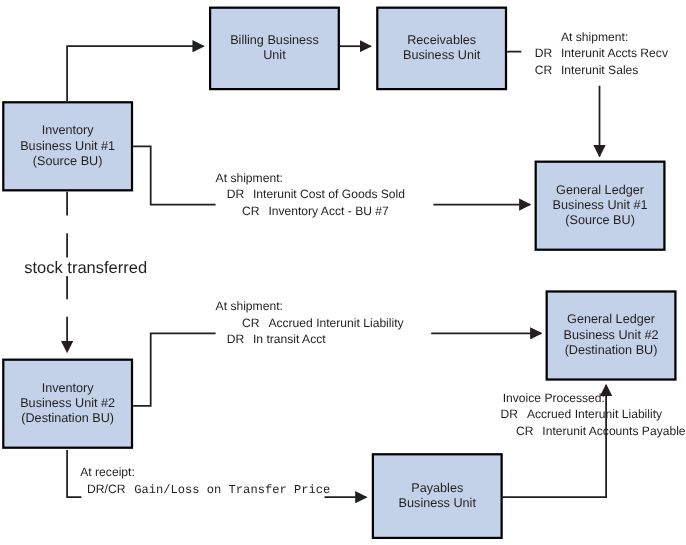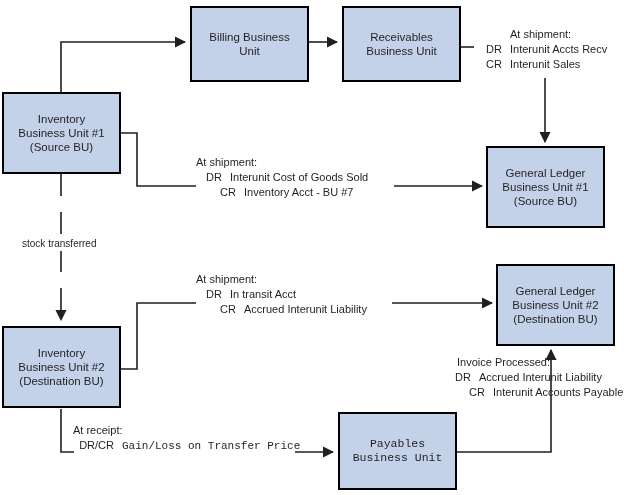--- a/index.html
+++ b/index.html
@@ -54,10 +54,10 @@
   .ann .d { display: inline-block; text-align: left; }
   .edge-label {
     position: absolute;
-    font-size: 10px;
+    font-size: 15px;
     line-height: 15px;
     color: #231f20;
-    text-align: left;
+    text-align: center;
     white-space: nowrap;
     z-index: 4;
     background: #ffffff;

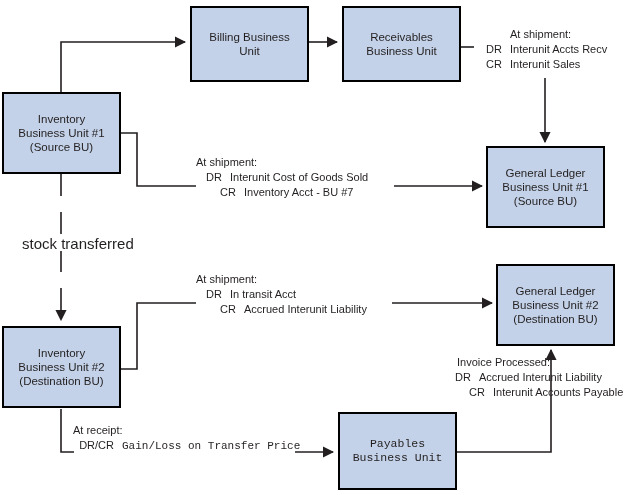--- a/index.html
+++ b/index.html
@@ -171,10 +171,10 @@
   <div class="ann" style="left:196px; top:272px;">
     <span class="row">At shipment:</span>
     <span class="row">
+      <span class="c" style="width:26px; padding-left:14px;">CR</span><span class="d" style="padding-left:8px;">Accrued Interunit Liability</span>
+    </span>
+    <span class="row">
       <span class="c" style="width:26px;">DR</span><span class="d" style="padding-left:8px;">In transit Acct</span>
-    </span>
-    <span class="row">
-      <span class="c" style="width:26px; padding-left:14px;">CR</span><span class="d" style="padding-left:8px;">Accrued Interunit Liability</span>
     </span>
   </div>
 

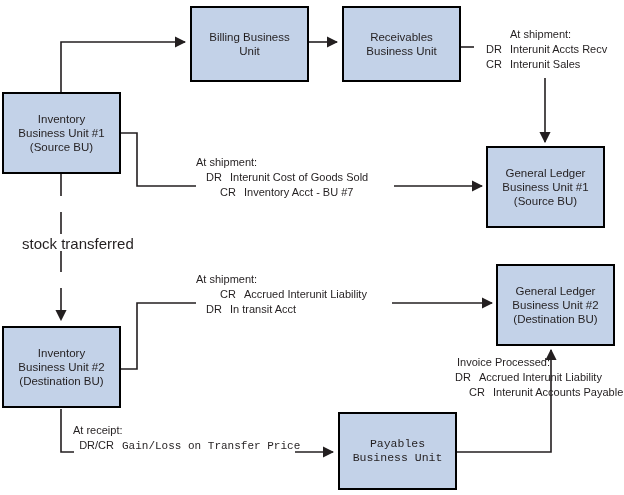--- a/index.html
+++ b/index.html
@@ -138,7 +138,7 @@
     <span class="ln">(Destination BU)</span>
   </div>
 
-  <div class="node-box" style="left:338px; top:412px; width:119px; height:78px;font-family:Liberation Mono, monospace;">
+  <div class="node-box" style="left:338px; top:412px; width:119px; height:78px;">
     <span class="ln">Payables</span>
     <span class="ln">Business Unit</span>
   </div>

